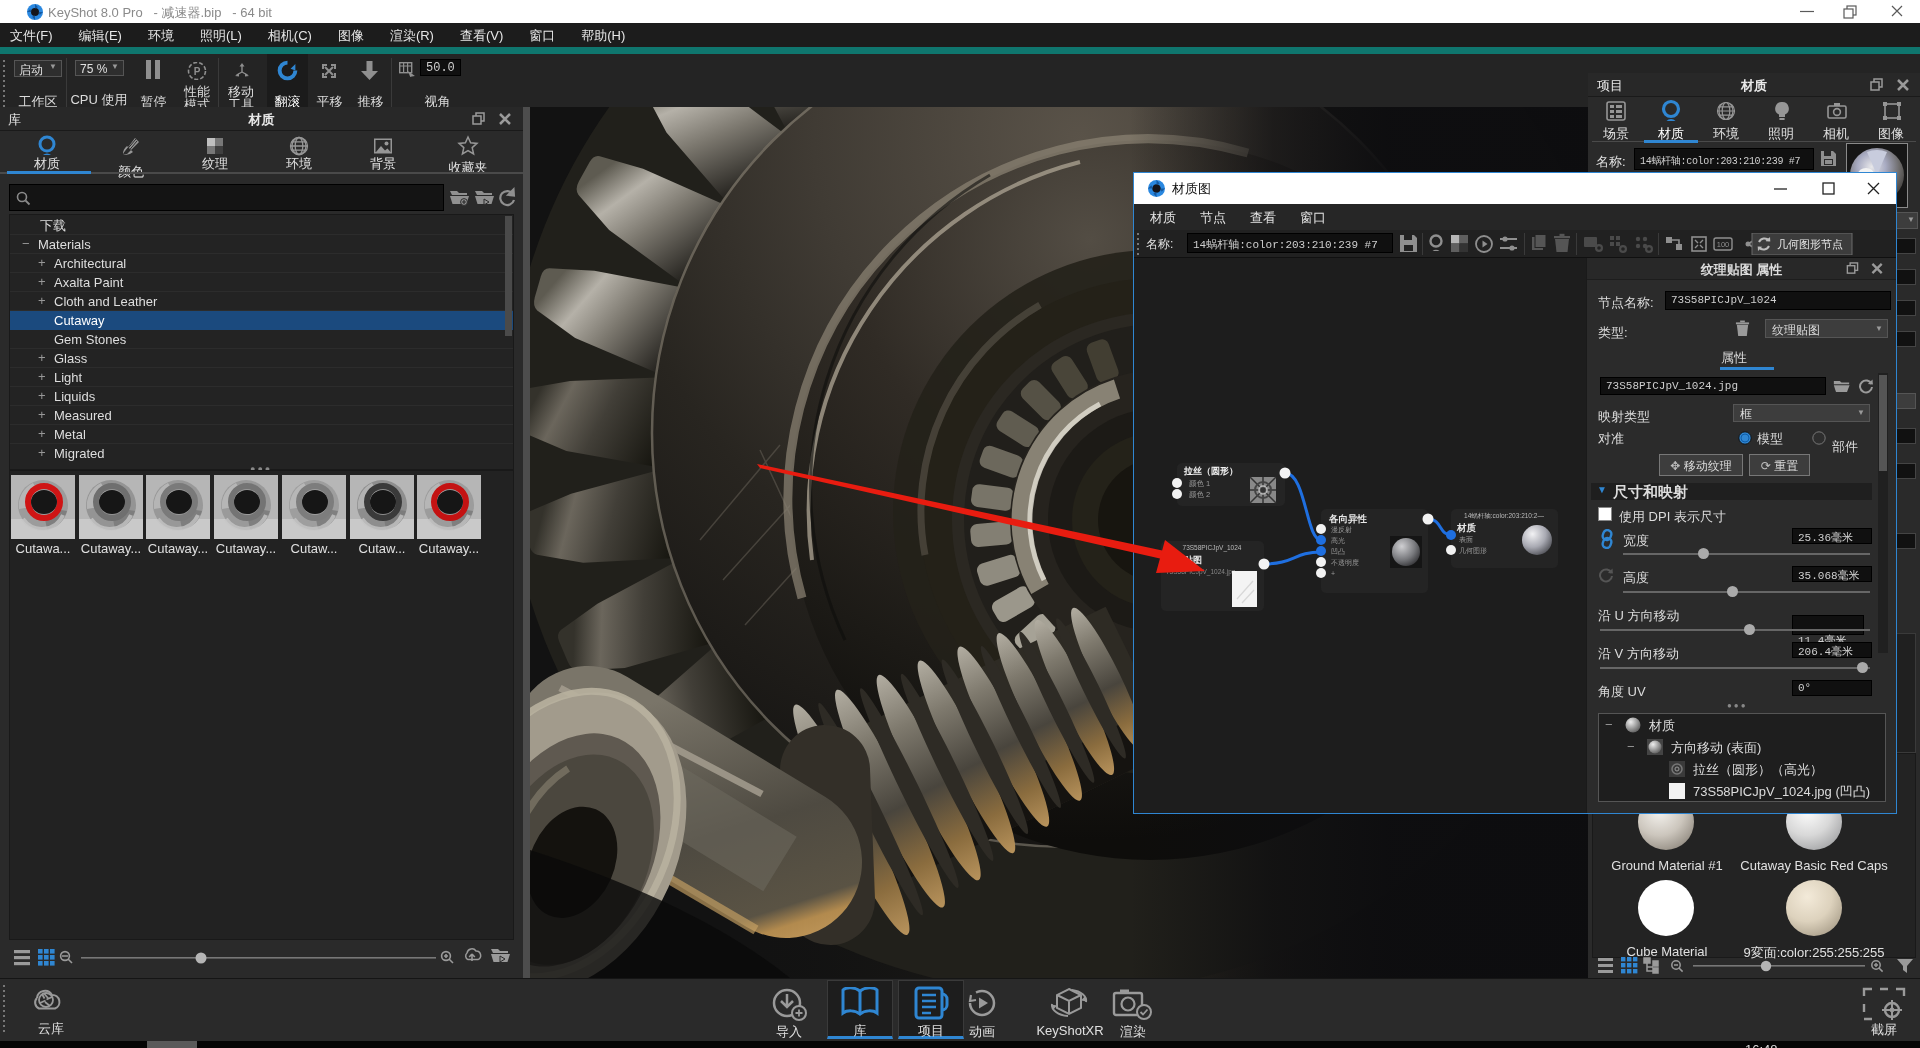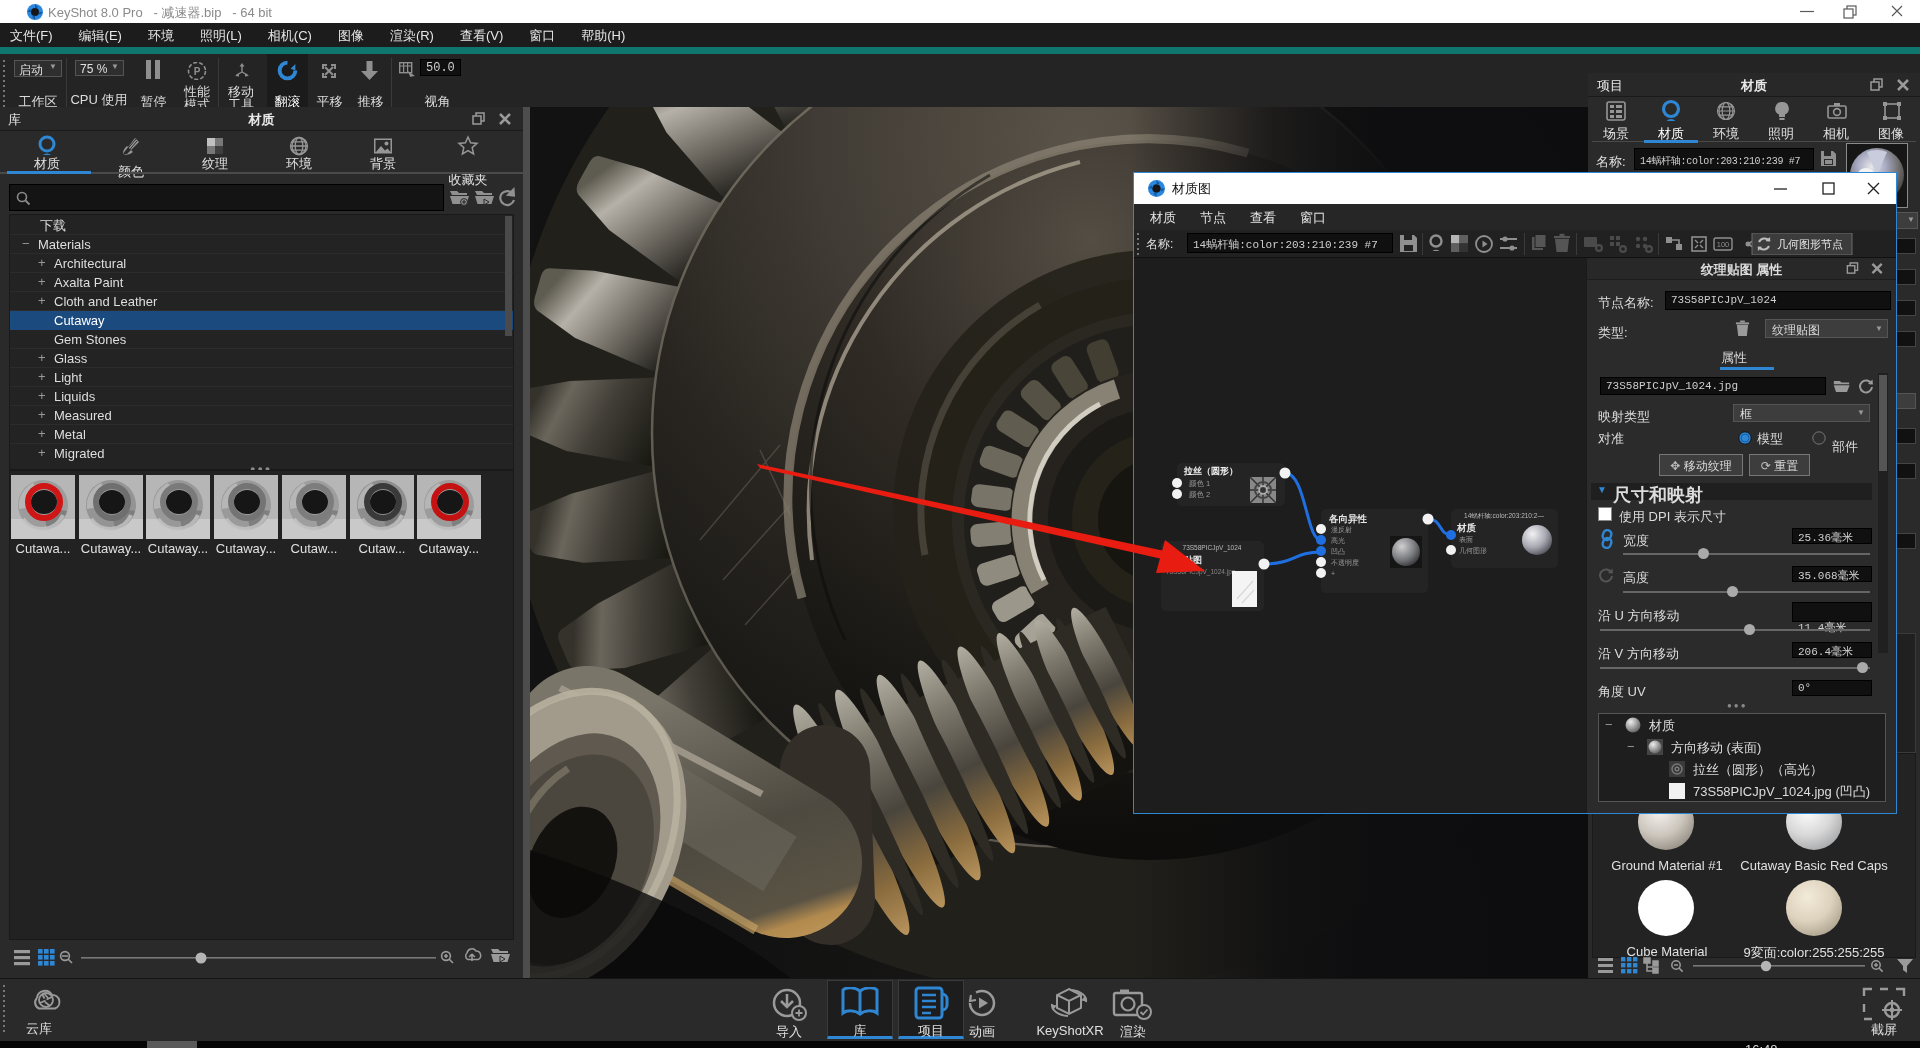--- a/index.html
+++ b/index.html
@@ -396,7 +396,7 @@
   <div class="abs icolabel" style="left:188px;top:48px;width:54px">纹理</div>
   <div class="abs icolabel" style="left:272px;top:48px;width:54px">环境</div>
   <div class="abs icolabel" style="left:356px;top:48px;width:54px">背景</div>
-  <div class="abs icolabel" style="left:434px;top:64px;width:68px">收藏夹</div>
+  <div class="abs icolabel" style="left:434px;top:52px;width:68px">收藏夹</div>
   <div class="abs" style="left:0;top:65px;width:523px;height:2px;background:#4a4a4a"></div>
   <div class="abs" style="left:7px;top:64px;width:84px;height:3px;background:#2f86d2"></div>
 

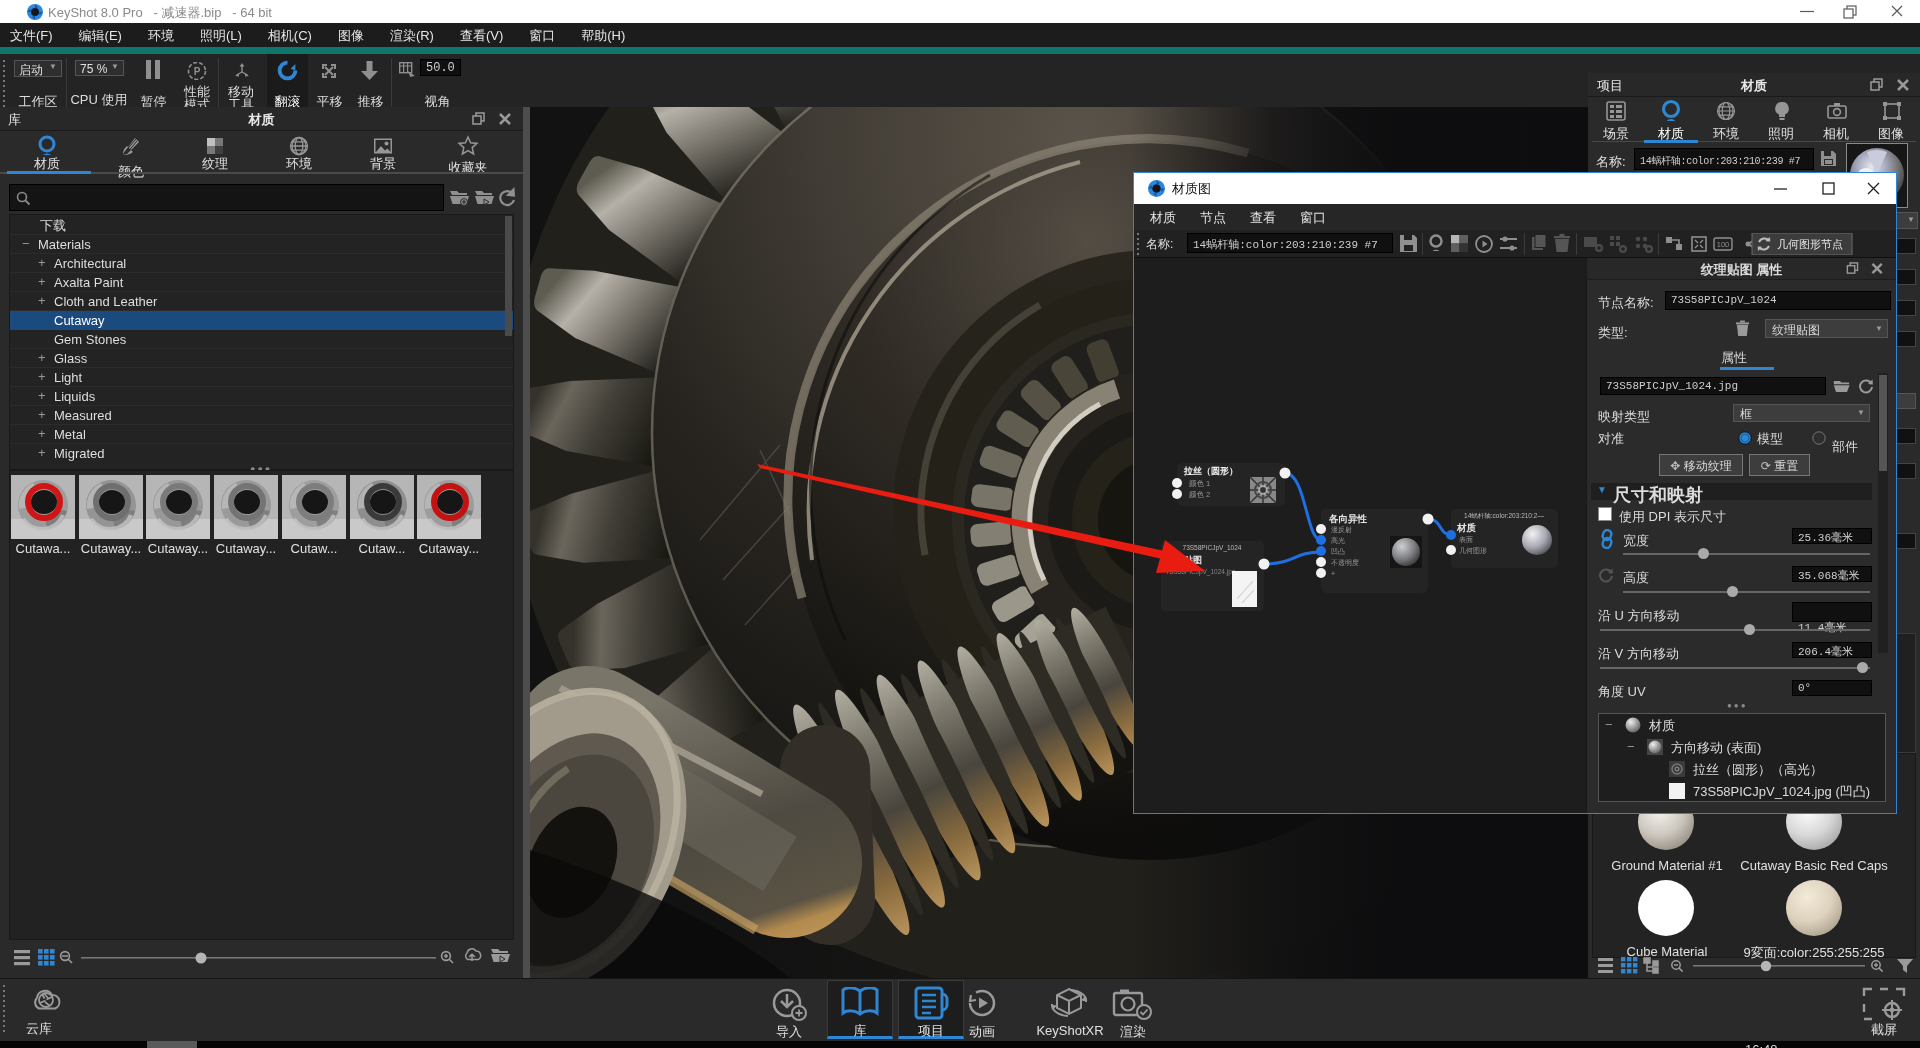--- a/index.html
+++ b/index.html
@@ -1033,7 +1033,7 @@
     <div class="abs" style="left:162px;top:196px;width:61px;height:22px;background:#3d3d3d;border:1px solid #777;text-align:center;font-size:12px;padding-top:3px"><span style="color:#bbb">⟳</span> 重置</div>
     <div class="abs" style="left:4px;top:225px;width:281px;height:17px;background:#1f1f1f">
       <span style="position:absolute;left:6px;top:1px;color:#2f86d2;font-size:10px">▼</span>
-      <span style="position:absolute;left:22px;top:0px;font-weight:bold;font-size:18px">尺寸和映射</span>
+      <span style="position:absolute;left:22px;top:0px;font-weight:bold;font-size:15px">尺寸和映射</span>
     </div>
     <div class="abs" style="left:11px;top:249px;width:14px;height:14px;background:#fff;border:1px solid #888"></div>
     <span class="abs" style="left:32px;top:250px">使用 DPI 表示尺寸</span>

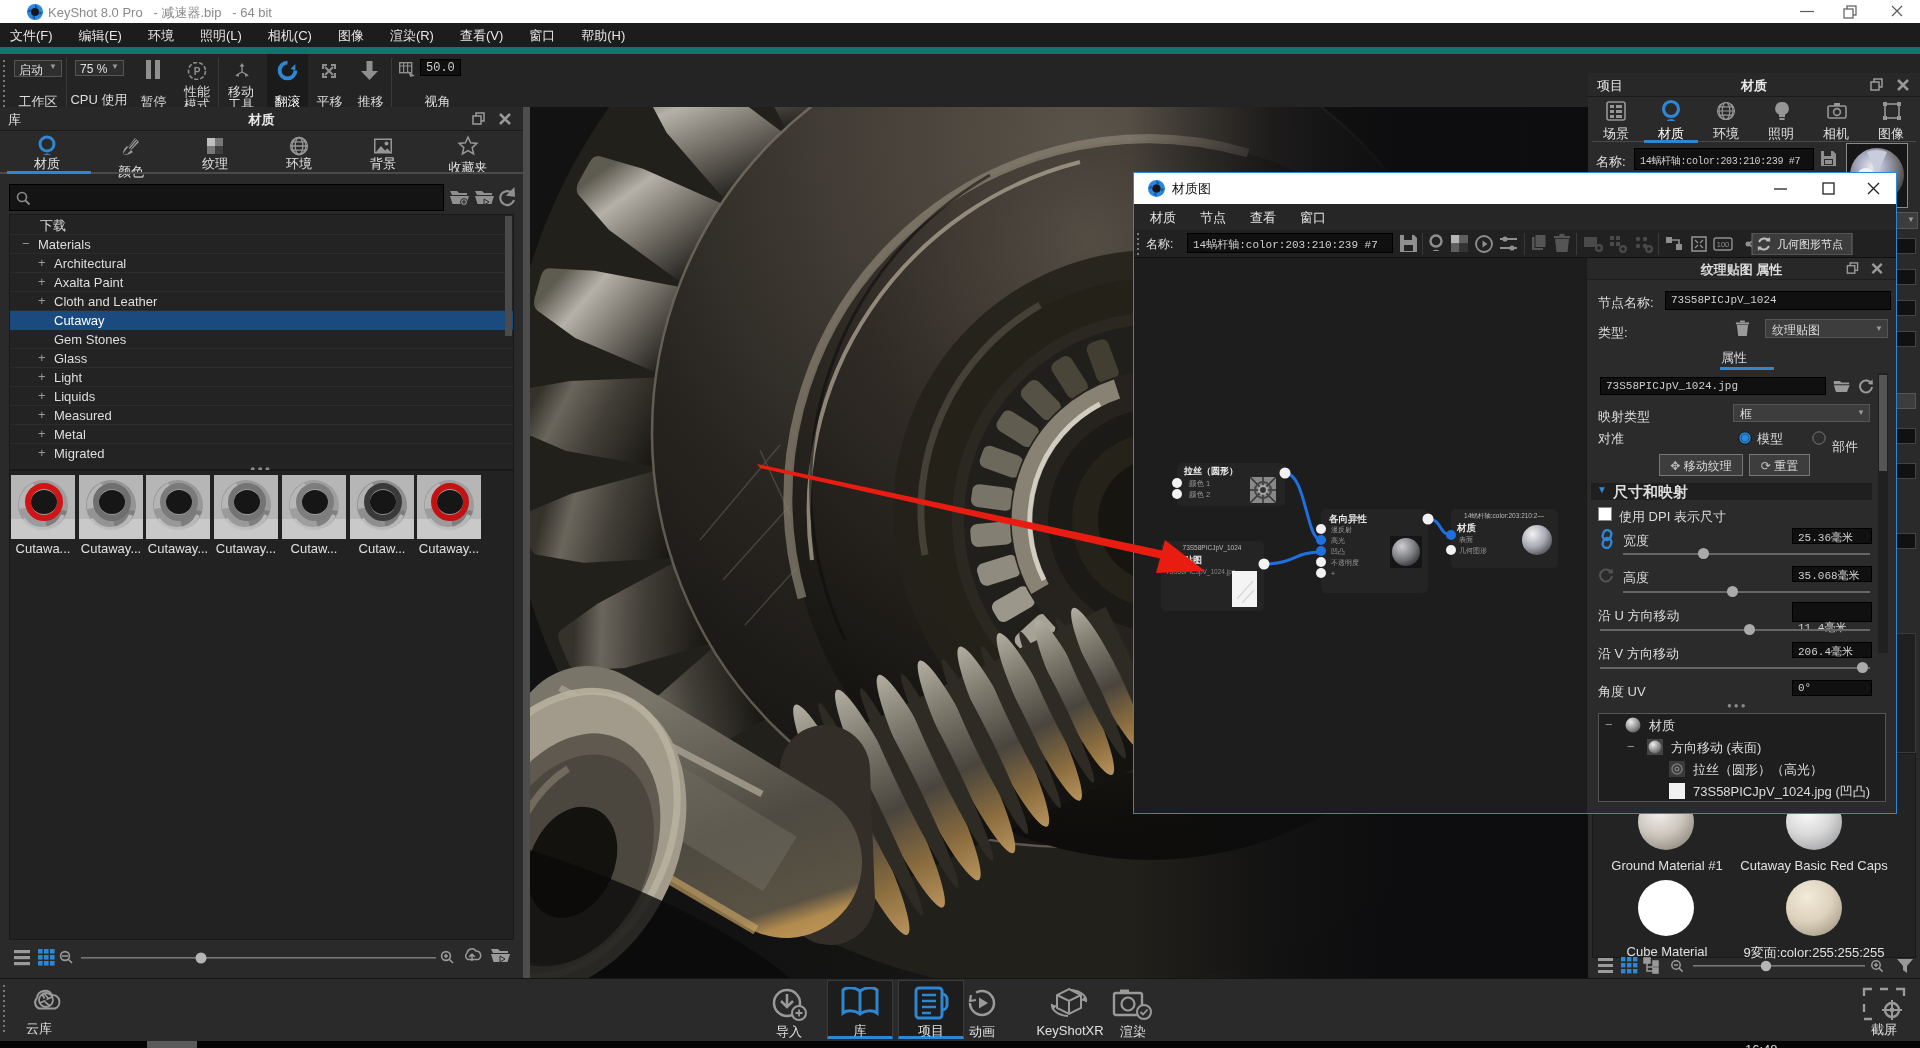--- a/index.html
+++ b/index.html
@@ -1058,7 +1058,7 @@
     <div class="abs" style="left:36px;top:333px;width:247px;height:2px;background:#666"></div>
     <div class="abs" style="left:140px;top:328px;width:11px;height:11px;background:#aaa;border-radius:50%"></div>
     <span class="abs" style="left:11px;top:349px">沿 U 方向移动</span>
-    <div class="txtbox" style="left:205px;top:344px;width:80px;height:16px;font-size:11px;padding-top:17px">11.4毫米</div>
+    <div class="txtbox" style="left:205px;top:357px;width:72px;height:16px;font-size:11px;padding-top:17px">11.4毫米</div>
     <div class="abs" style="left:13px;top:371px;width:270px;height:2px;background:#666"></div>
     <div class="abs" style="left:157px;top:366px;width:11px;height:11px;background:#aaa;border-radius:50%"></div>
     <span class="abs" style="left:11px;top:387px">沿 V 方向移动</span>

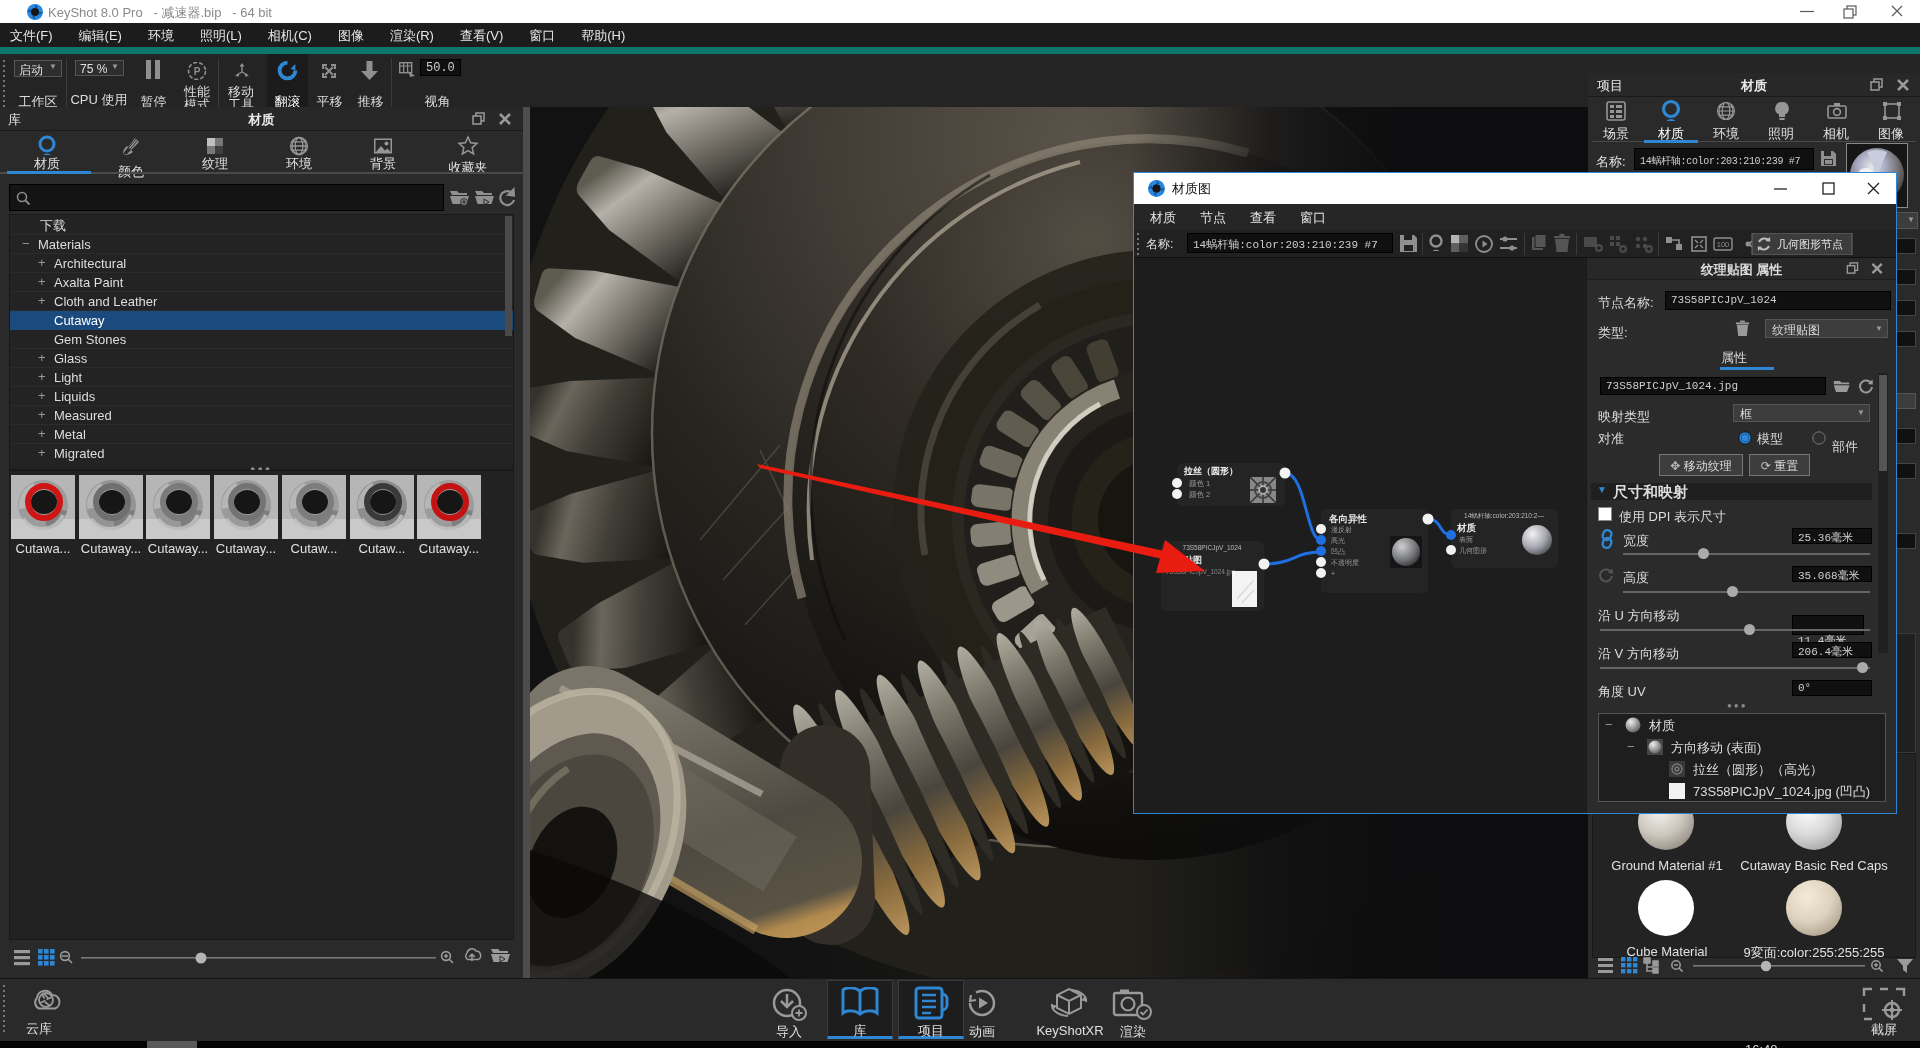--- a/index.html
+++ b/index.html
@@ -1127,7 +1127,7 @@
         <path d="M-2 -6.5 L2 -2 M6 -3 L0.5 -0.5 M4 6 L-1 2 M-6 3 L-0.5 0.5 M-4 -6 L-1.5 -1.5"></path>
       </g>
   </svg>
-  <div class="icolabel" style="left:16px;top:41px;width:46px">云库</div>
+  <div class="icolabel" style="left:28px;top:41px;width:46px">云库</div>
 
   <svg class="abs" style="left:770px;top:9px" width="40" height="34" viewBox="0 0 40 34">
     <circle cx="17" cy="15" r="13" fill="none" stroke="#9a9a9a" stroke-width="2.5"></circle>

